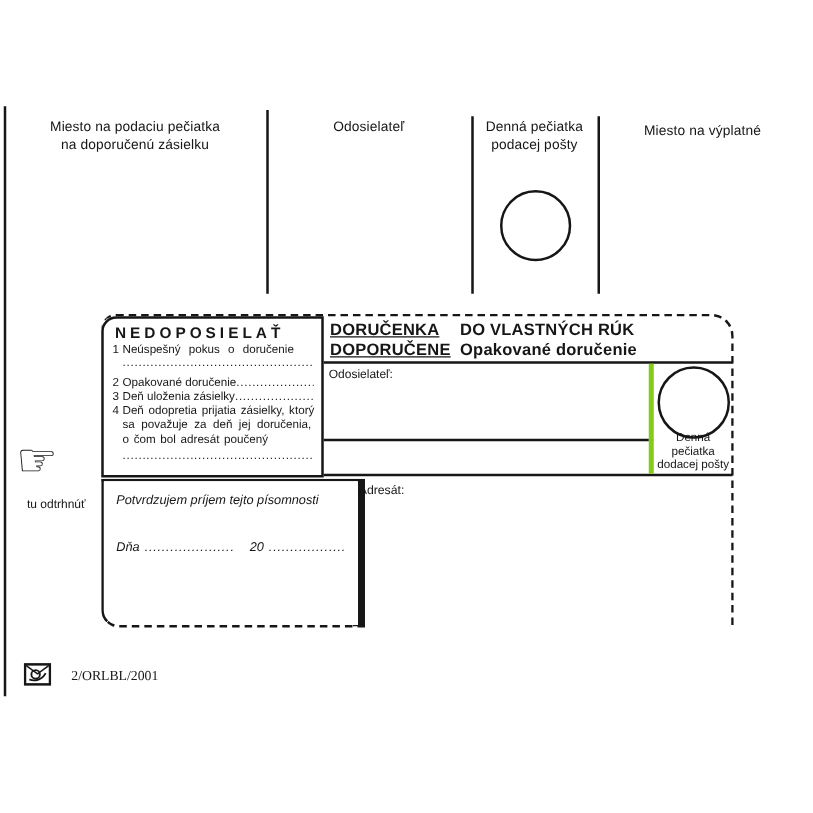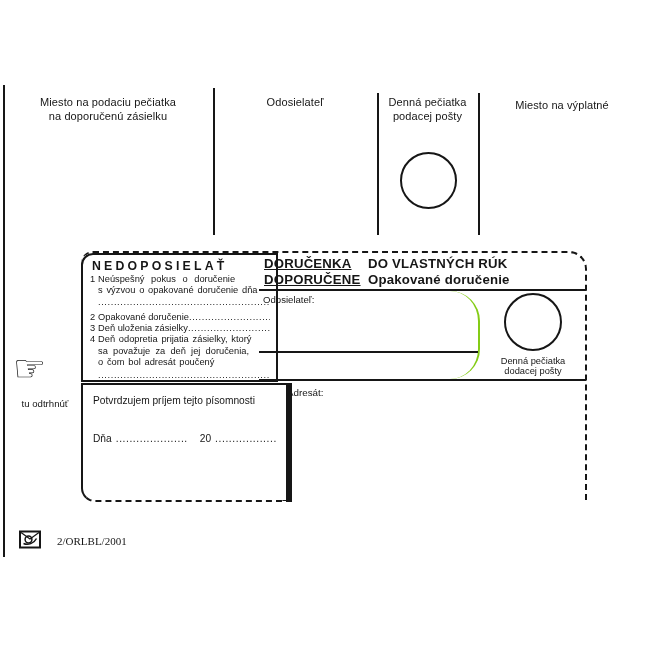--- a/index.html
+++ b/index.html
@@ -35,7 +35,7 @@
 
   
   #nedo-box {
-    left:81px; top:253px; width:197px; height:129px;
+    left:81px; top:253px; width:178px; height:129px;
     border:2px solid #161616; border-top-left-radius:12px;
     background:#fff; padding:3px 6px 0 7px;
     font-size:9.3px; line-height:11.3px;

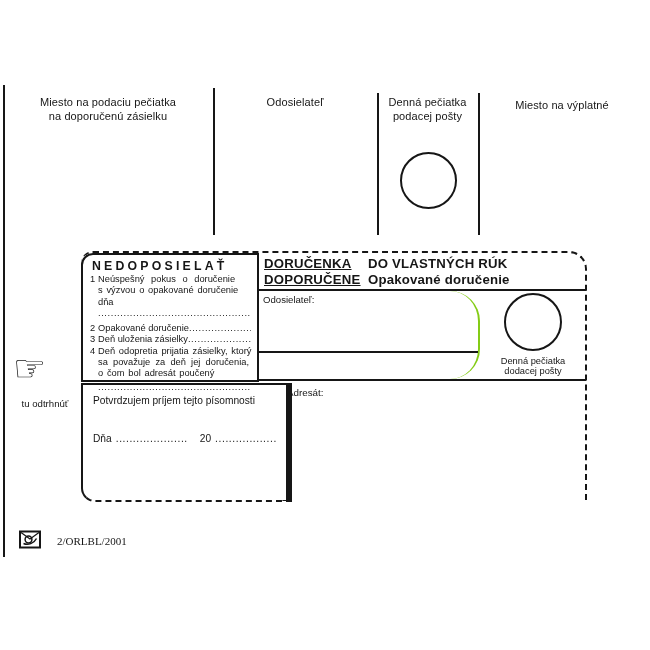--- a/index.html
+++ b/index.html
@@ -120,7 +120,6 @@
     <span class="nnum">1</span>
     <span class="ntext ws1">Neúspešný pokus o doručenie</span>
   </div>
-  <div class="ws2" style="padding-left:8px">s výzvou o opakované doručenie dňa</div>
   <div class="dotline">..................................................................</div>
   <div class="nitem gap4">
     <span class="nnum">2</span>

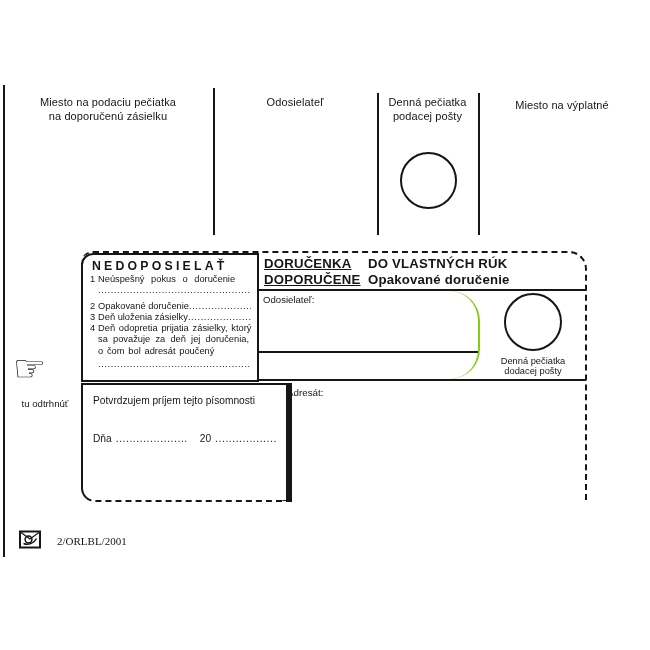--- a/index.html
+++ b/index.html
@@ -63,7 +63,7 @@
 
   
   #mid-row { left:259px; top:291px; width:327px; height:90px; border-bottom:2px solid #161616; display:flex; }
-  #mid-left { width:221px; border-right:2px solid #84cc16;border-radius:30px; }
+  #mid-left { width:264px; border-right:4px solid #84cc16; }
   #odos-box { height:62px; border-bottom:2px solid #161616; padding:3px 0 0 4px; font-size:9.6px; }
   #stamp-cell { flex:1 1 auto; position:relative; }
   #stamp-circle { width:58px; height:58px; border:2px solid #161616; border-radius:50%; margin:2px auto 0; }

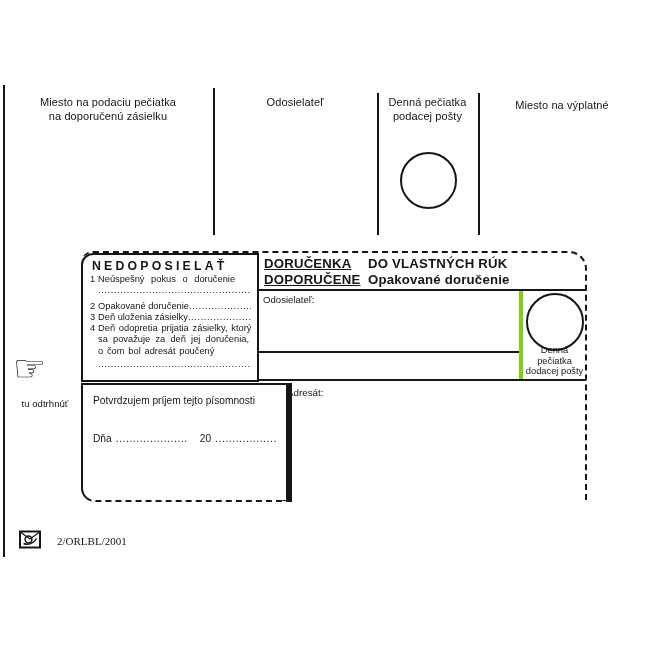--- a/index.html
+++ b/index.html
@@ -74,7 +74,7 @@
     left:81px; top:383px; width:211px; height:119px;
     border:2px solid #161616; border-right:6px solid #161616;
     border-bottom:2px dashed #161616; border-bottom-left-radius:14px;
-    padding:10px 8px 0 10px; font-size:10.2px;
+    padding:10px 8px 0 10px; font-size:10.2px;font-style:italic;
   }
   .rcpt-row { display:flex; align-items:baseline; white-space:nowrap; }
   #rcpt-dna    { margin-top:27px;text-align:right; }

